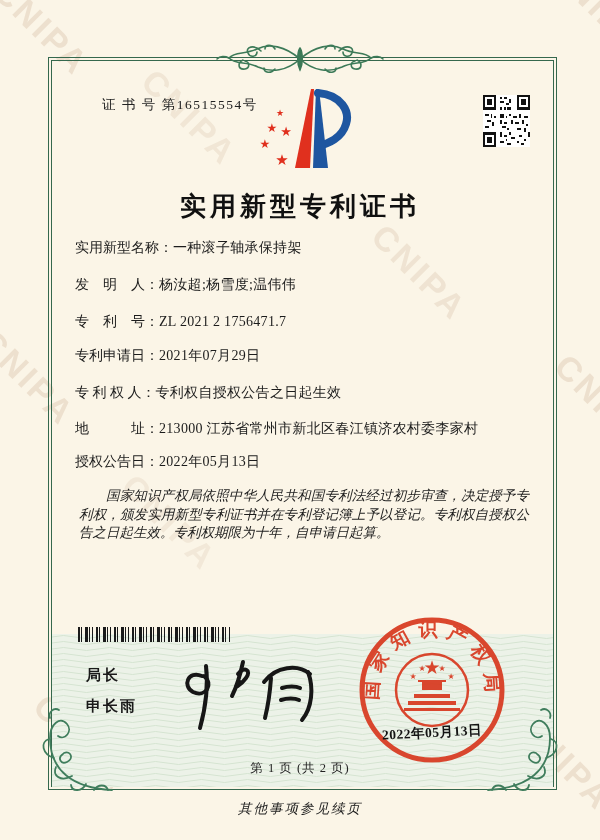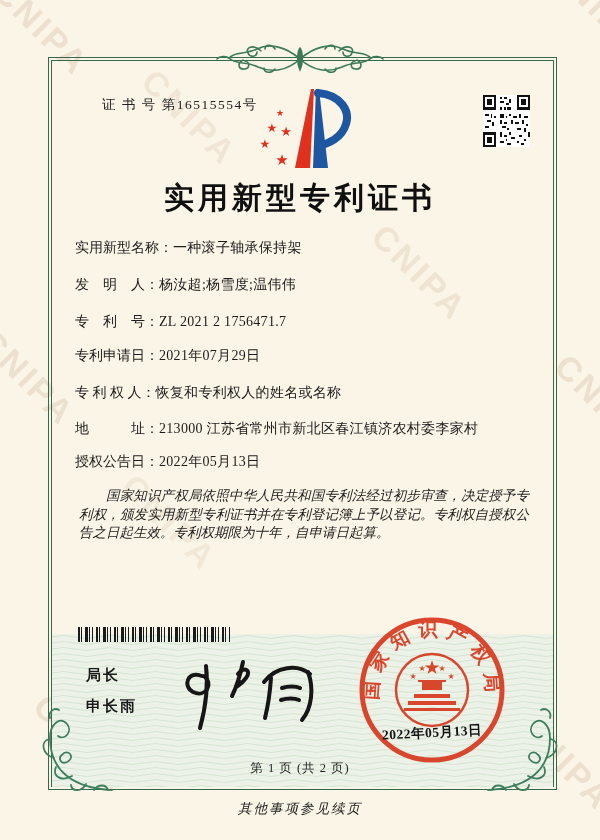--- a/index.html
+++ b/index.html
@@ -15,8 +15,8 @@
   .greenzone{position:absolute;left:52px;top:634px;width:501px;height:153px;overflow:hidden;}
   .certno{position:absolute;left:74px;top:96px;font-size:13.5px;color:#222;
       letter-spacing:1.5px;white-space:nowrap;margin-left:28px;}
-  .title{position:absolute;top:178px;left:0;width:100%;text-align:center;
-      font-size:30px;font-weight:700;letter-spacing:4px;color:#101010;}
+  .title{position:absolute;top:189px;left:0;width:100%;text-align:center;
+      font-size:26px;font-weight:700;letter-spacing:4px;color:#101010;}
   .row{position:absolute;left:75px;font-size:14px;color:#1c1c1c;white-space:nowrap;}
   .row .val{letter-spacing:.3px;}
   .row2{position:absolute;left:300px;top:0;}

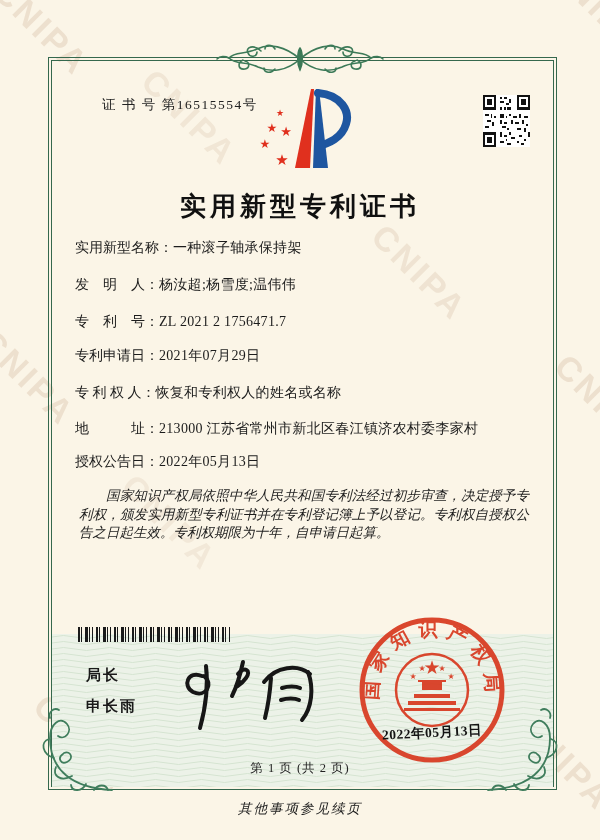--- a/index.html
+++ b/index.html
@@ -203,7 +203,7 @@
   <span class="lab">专利申请日：</span><span class="val">2021年07月29日</span>
 </div>
 <div class="row" style="top:384px">
-  <span class="lab">专 利 权 人：</span><span class="val">恢复和专利权人的姓名或名称</span>
+  <span class="lab">专 利 权 人：</span><span class="val">专利权自授权公告之日起生效</span>
 </div>
 <div class="row" style="top:420px">
   <span class="lab">地　　　址：</span><span class="val">213000 江苏省常州市新北区春江镇济农村委李家村</span>

